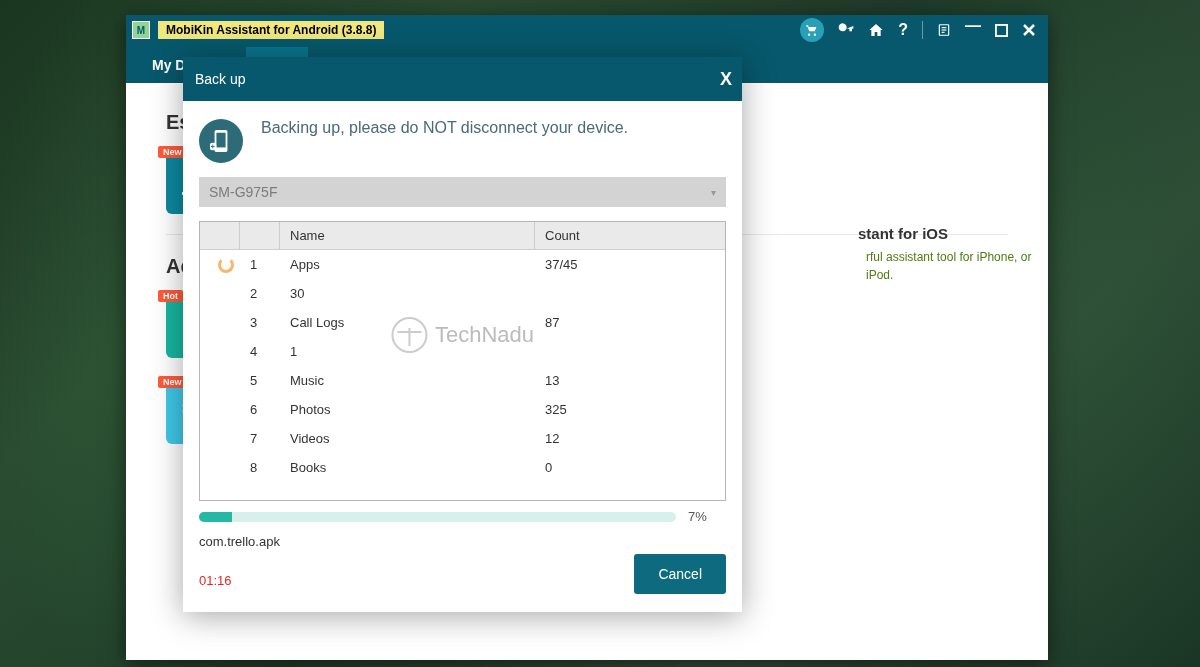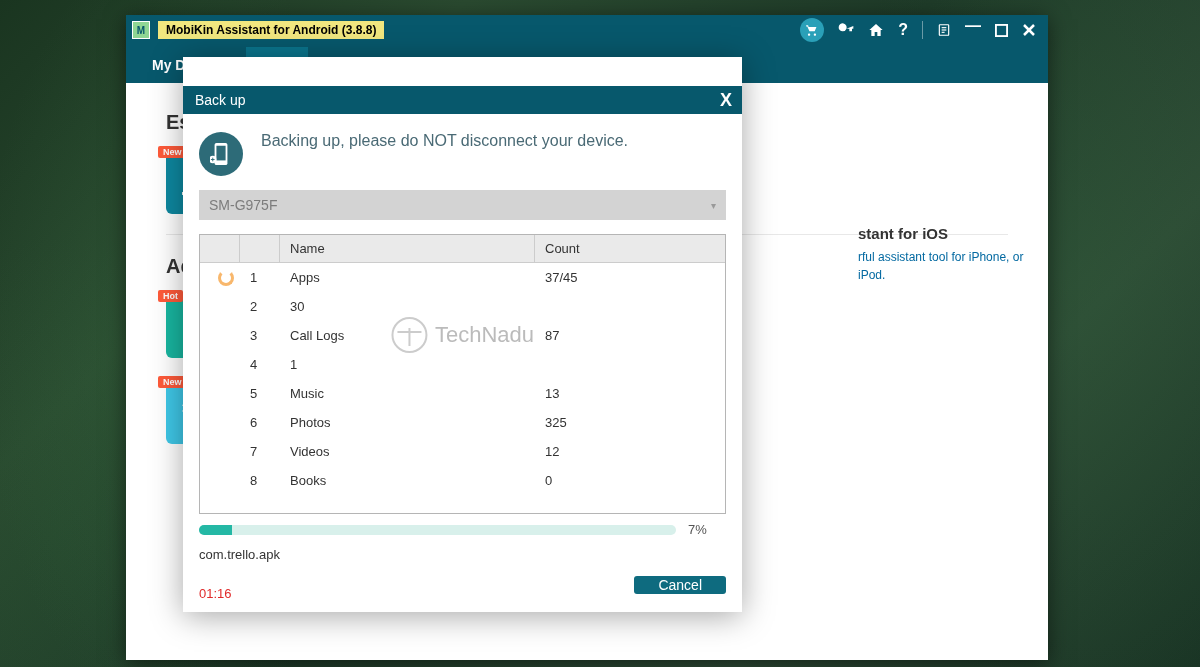--- a/index.html
+++ b/index.html
@@ -112,7 +112,7 @@
     box-shadow:0 4px 30px rgba(0,0,0,0.35);
   }
   .modal-titlebar{
-    height:28px;background:#07586c;color:#fff;display:flex;align-items:center;padding:0 10px 0 12px;font-size:14px;margin-top:29px;
+    height:44px;background:#07586c;color:#fff;display:flex;align-items:center;padding:0 10px 0 12px;font-size:14px;
   }
   .modal-titlebar .spacer{flex:1;}
   .modal-close{font-size:18px;font-weight:bold;cursor:pointer;}

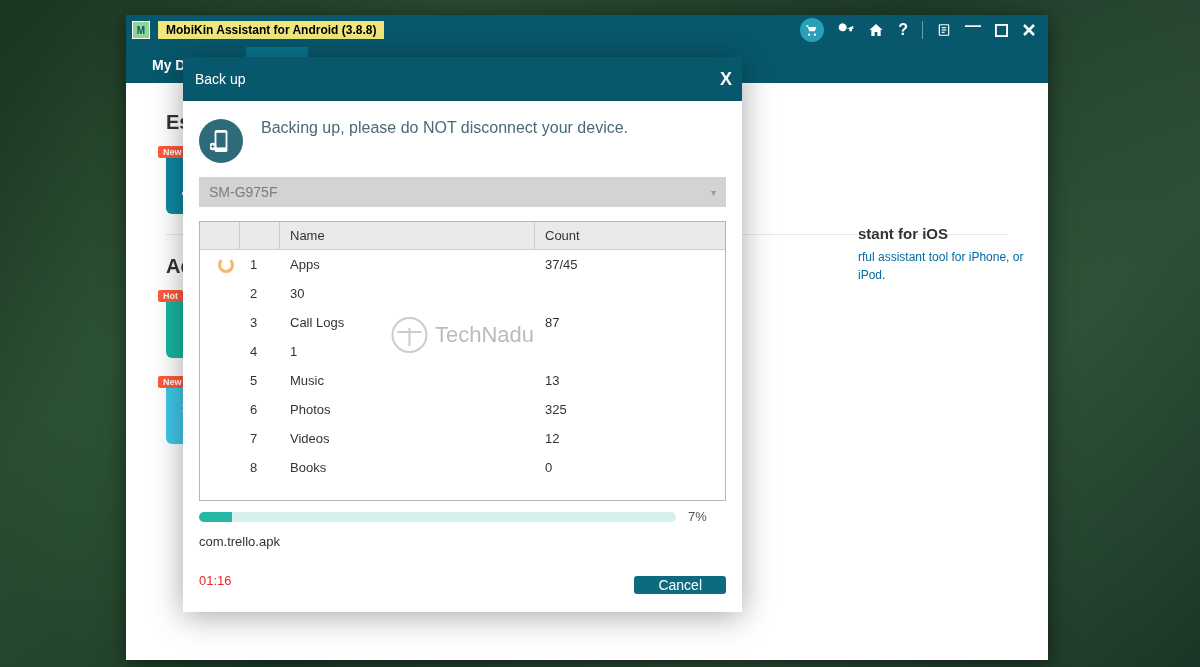--- a/index.html
+++ b/index.html
@@ -100,7 +100,7 @@
     position:absolute;right:10px;top:210px;width:180px;
   }
   .ios-card-right h4{font-size:15px;font-weight:bold;margin-bottom:6px;}
-  .ios-card-right p{font-size:12px;color:#0369a1;line-height:1.5;}
+  .ios-card-right p{font-size:12px;color:#4d7c0f;line-height:1.5;margin-left:8px;}
   hr.sep{border:none;border-top:1px solid #e8e8e8;margin:20px 0;}
   
   .modal {

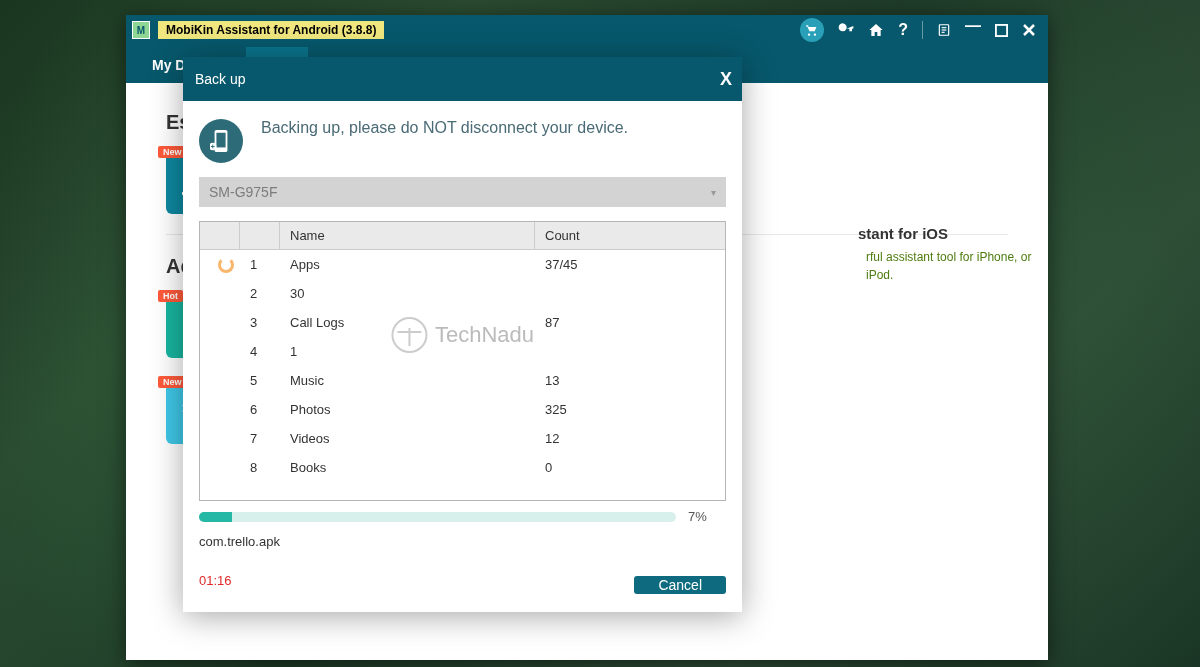--- a/index.html
+++ b/index.html
@@ -154,7 +154,7 @@
   .elapsed{margin:24px 16px 0 16px;font-size:13px;color:#e02a2a;}
   .modal-footer{position:absolute;bottom:18px;right:16px;}
   .cancel-btn{
-    background:#0e6b7f;color:#fff;border:none;padding:1px 24px;font-size:14px;border-radius:3px;cursor:pointer;
+    background:#0e6b7f;color:#fff;border:none;padding:12px 24px;font-size:14px;border-radius:3px;cursor:pointer;
   }
   .watermark{
     position:absolute;top:50%;left:50%;transform:translate(-50%,-50%);

